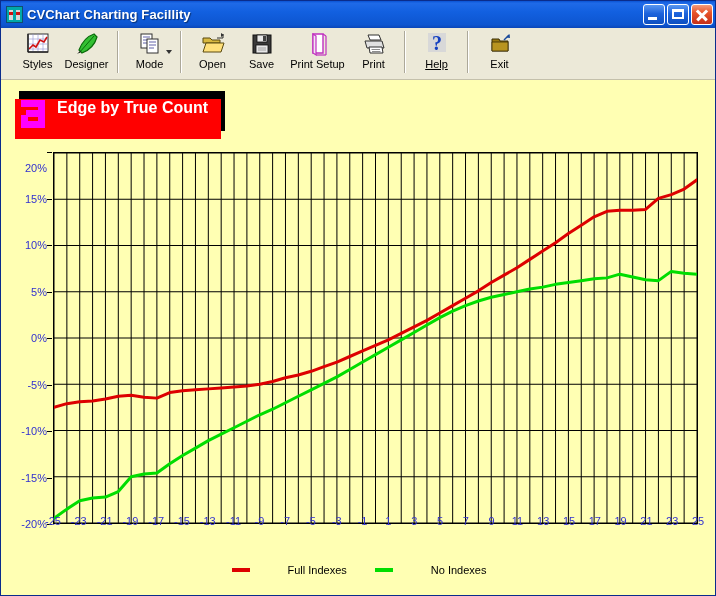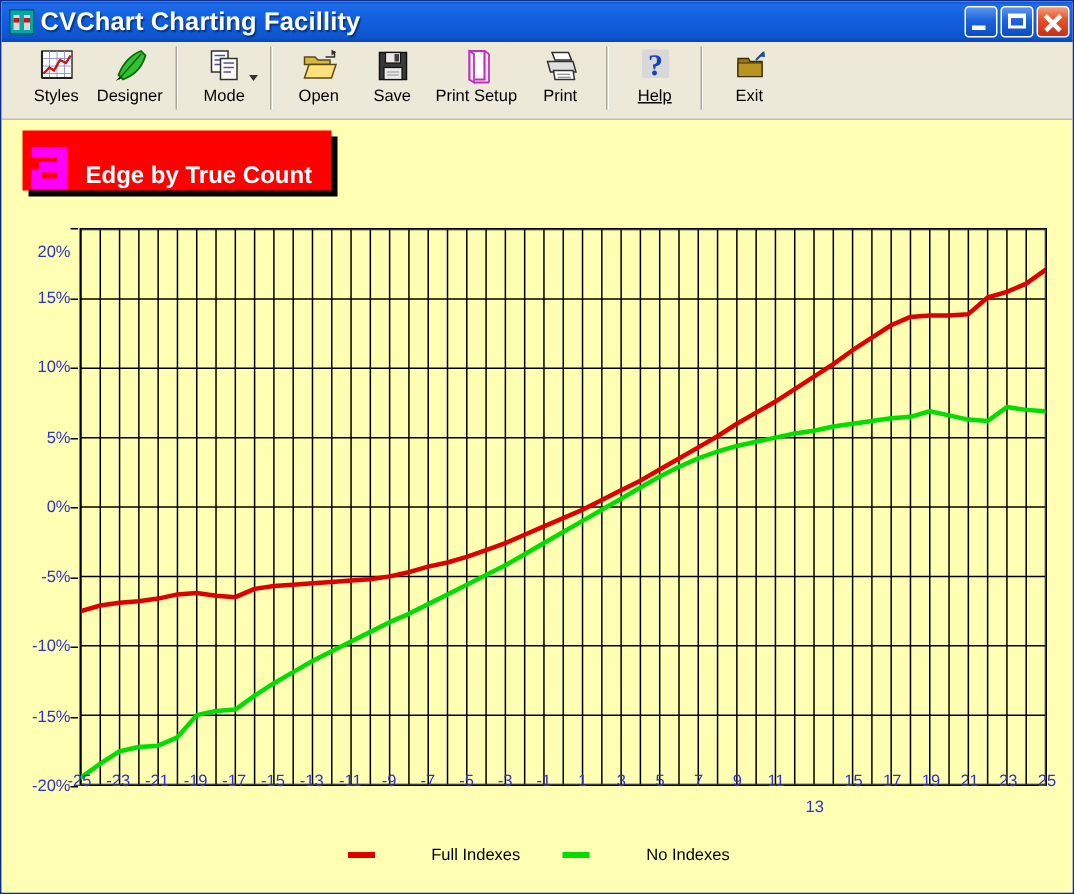--- a/index.html
+++ b/index.html
@@ -54,7 +54,7 @@
   #win-icon i.r2 { left: 9px; top: 5px; width: 4px; height: 3px; background: #d01010; }
   #win-title {
     color: #ffffff;
-    font-size: 17px;
+    font-size: 13px;
     font-weight: bold;
     letter-spacing: 0.1px;
     text-shadow: 1px 1px 1px rgba(0,0,0,0.45);

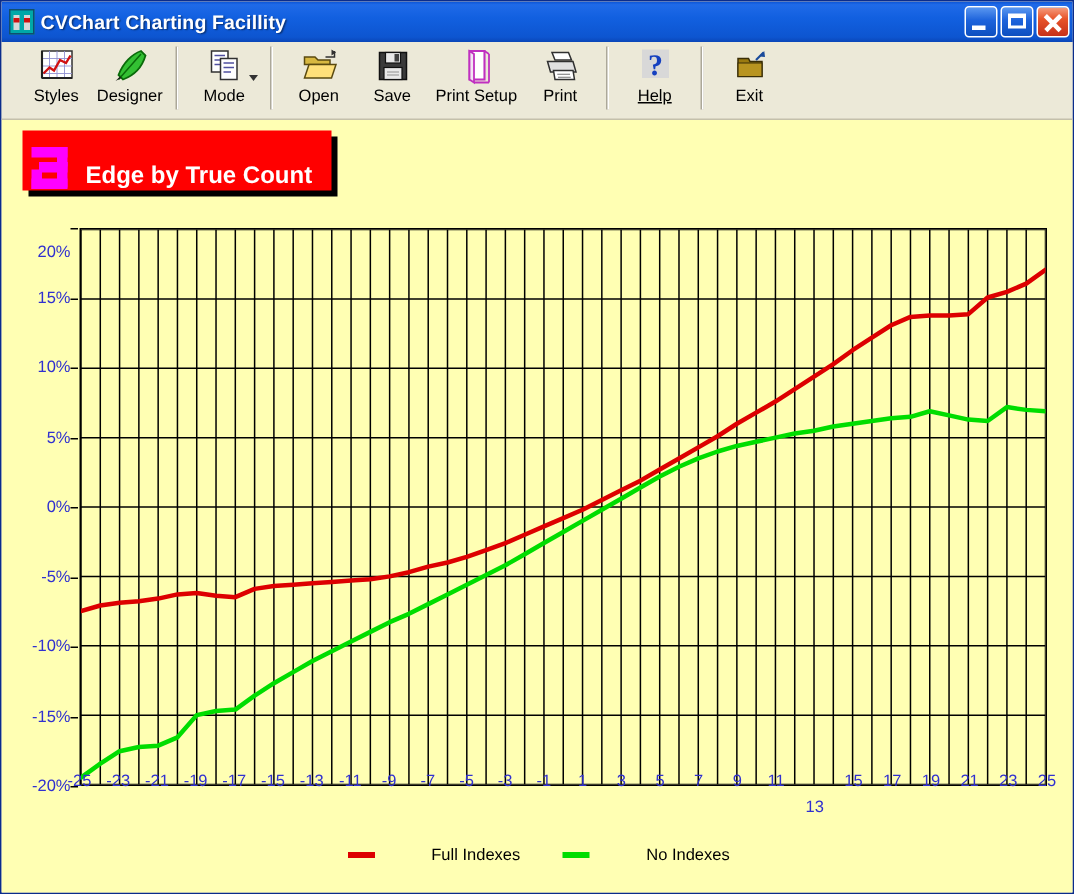--- a/index.html
+++ b/index.html
@@ -166,11 +166,11 @@
   }
   #banner {
     position: absolute;
-    left: 0; top: 0;
+    left: 0; top: 12px;
     width: 206px; height: 40px;
     background: #ff0000;
     display: flex;
-    align-items: flex-end;
+    align-items: flex-start;
   }
   #banner-logo {
     position: relative;

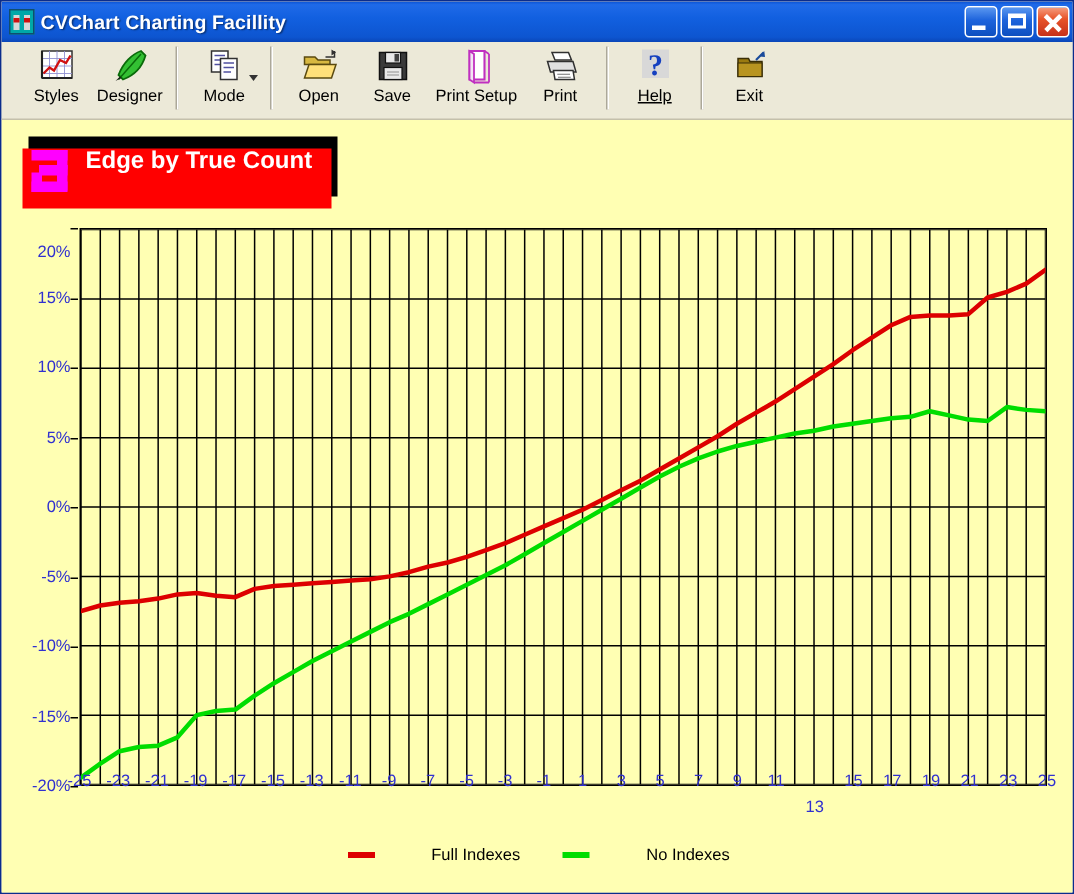--- a/index.html
+++ b/index.html
@@ -560,7 +560,7 @@
         <div class="xtick-label" style="left: 412.8px;">7</div>
         <div class="xtick-label" style="left: 438.6px;">9</div>
         <div class="xtick-label" style="left: 464.4px;">11</div>
-        <div class="xtick-label" style="left: 490.2px; margin-top: 17px;">13</div>
+        <div class="xtick-label" style="left: 490.2px;">13</div>
         <div class="xtick-label" style="left: 516px;">15</div>
         <div class="xtick-label" style="left: 541.8px;">17</div>
         <div class="xtick-label" style="left: 567.6px;">19</div>

